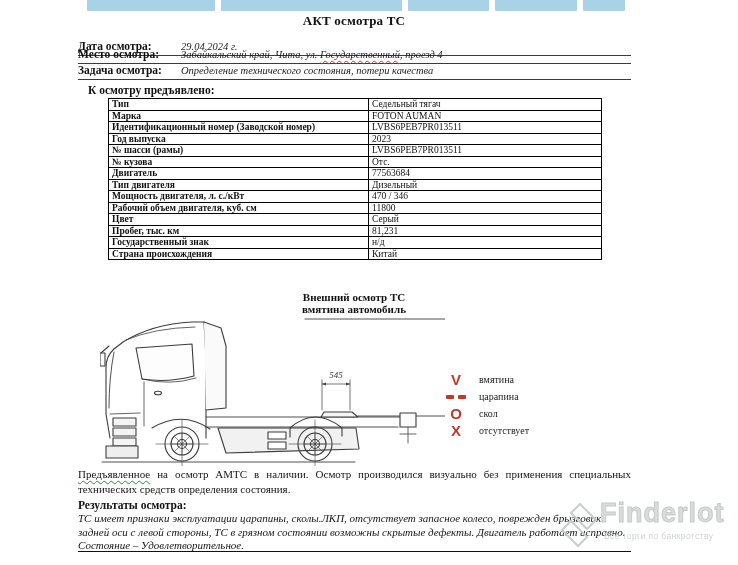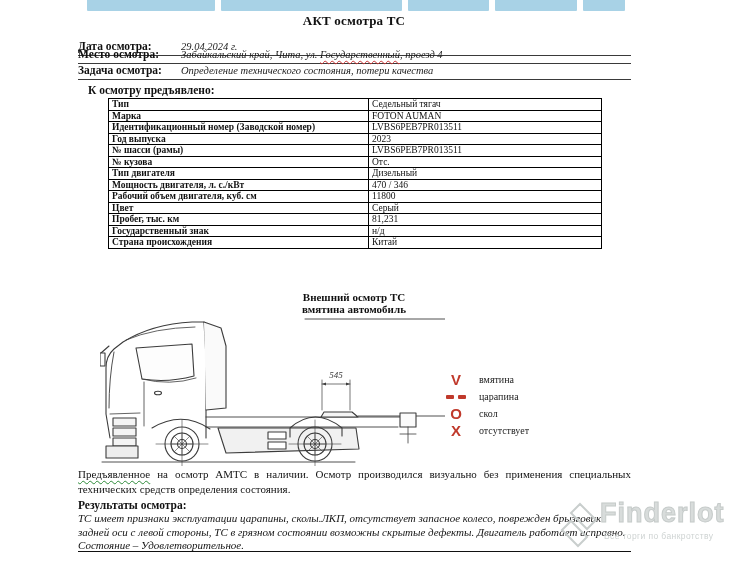--- a/index.html
+++ b/index.html
@@ -104,6 +104,10 @@
       <tr>
           <td class="lbl">№ кузова</td>
           <td>Отс.</td>
+        </tr>
+      <tr>
+          <td class="lbl">Двигатель</td>
+          <td>77563684</td>
         </tr>
       <tr>
           <td class="lbl">Тип двигателя</td>

